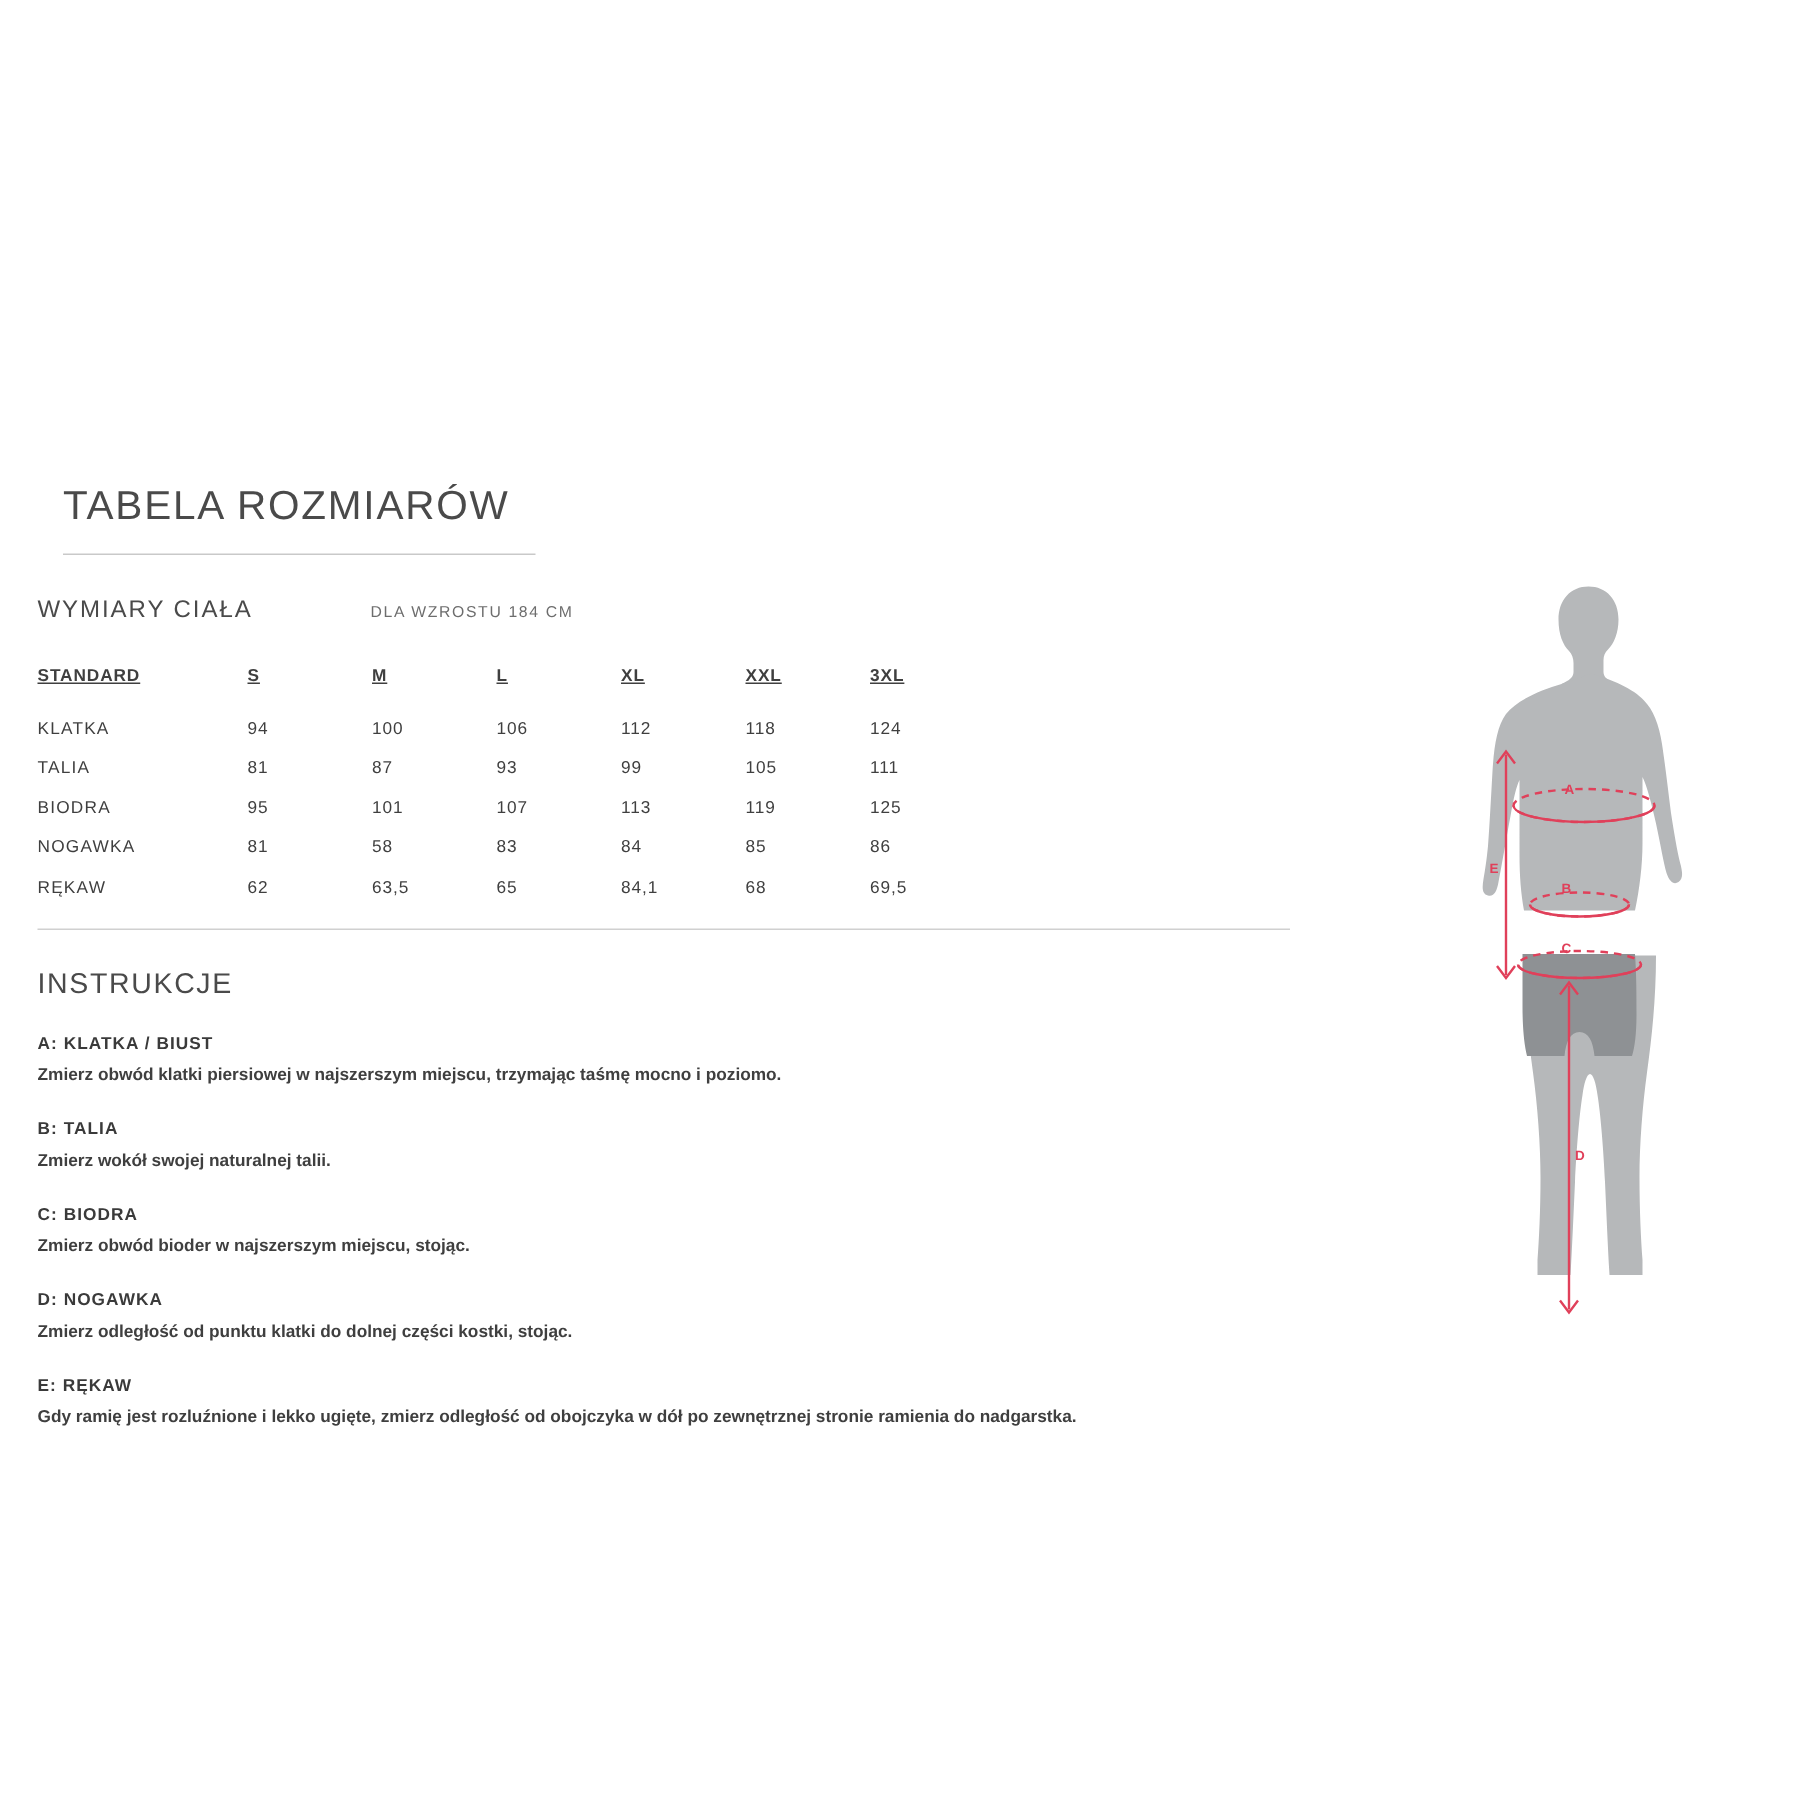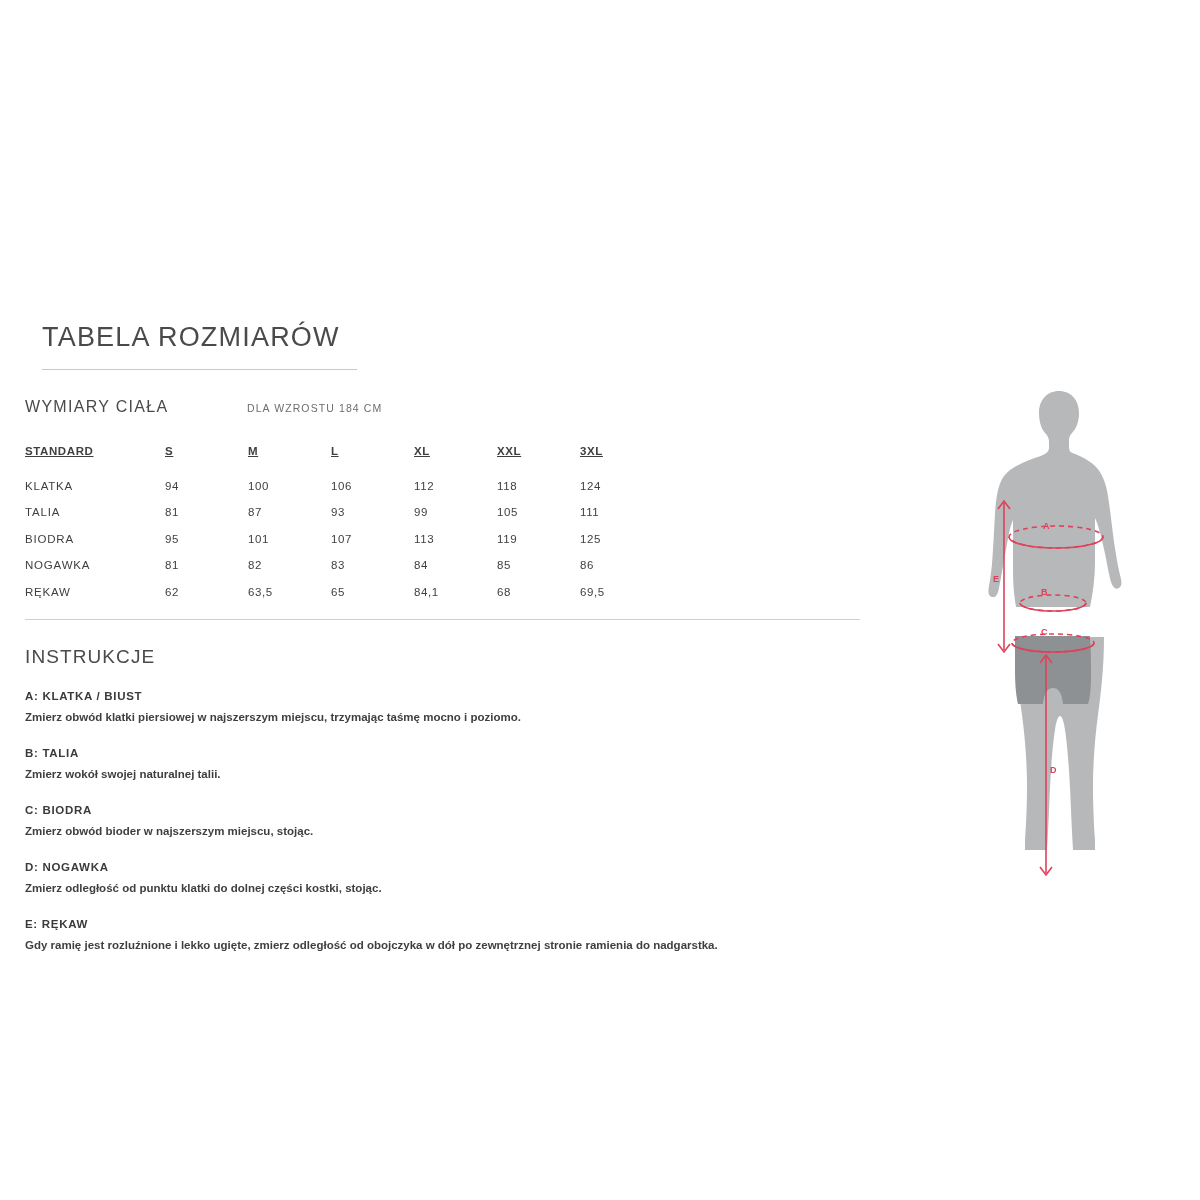--- a/index.html
+++ b/index.html
@@ -202,7 +202,7 @@
         <tr>
           <td class="rowlabel">NOGAWKA</td>
           <td>81</td>
-          <td>82</td>
+          <td>58</td>
           <td>83</td>
           <td>84</td>
           <td>85</td>

